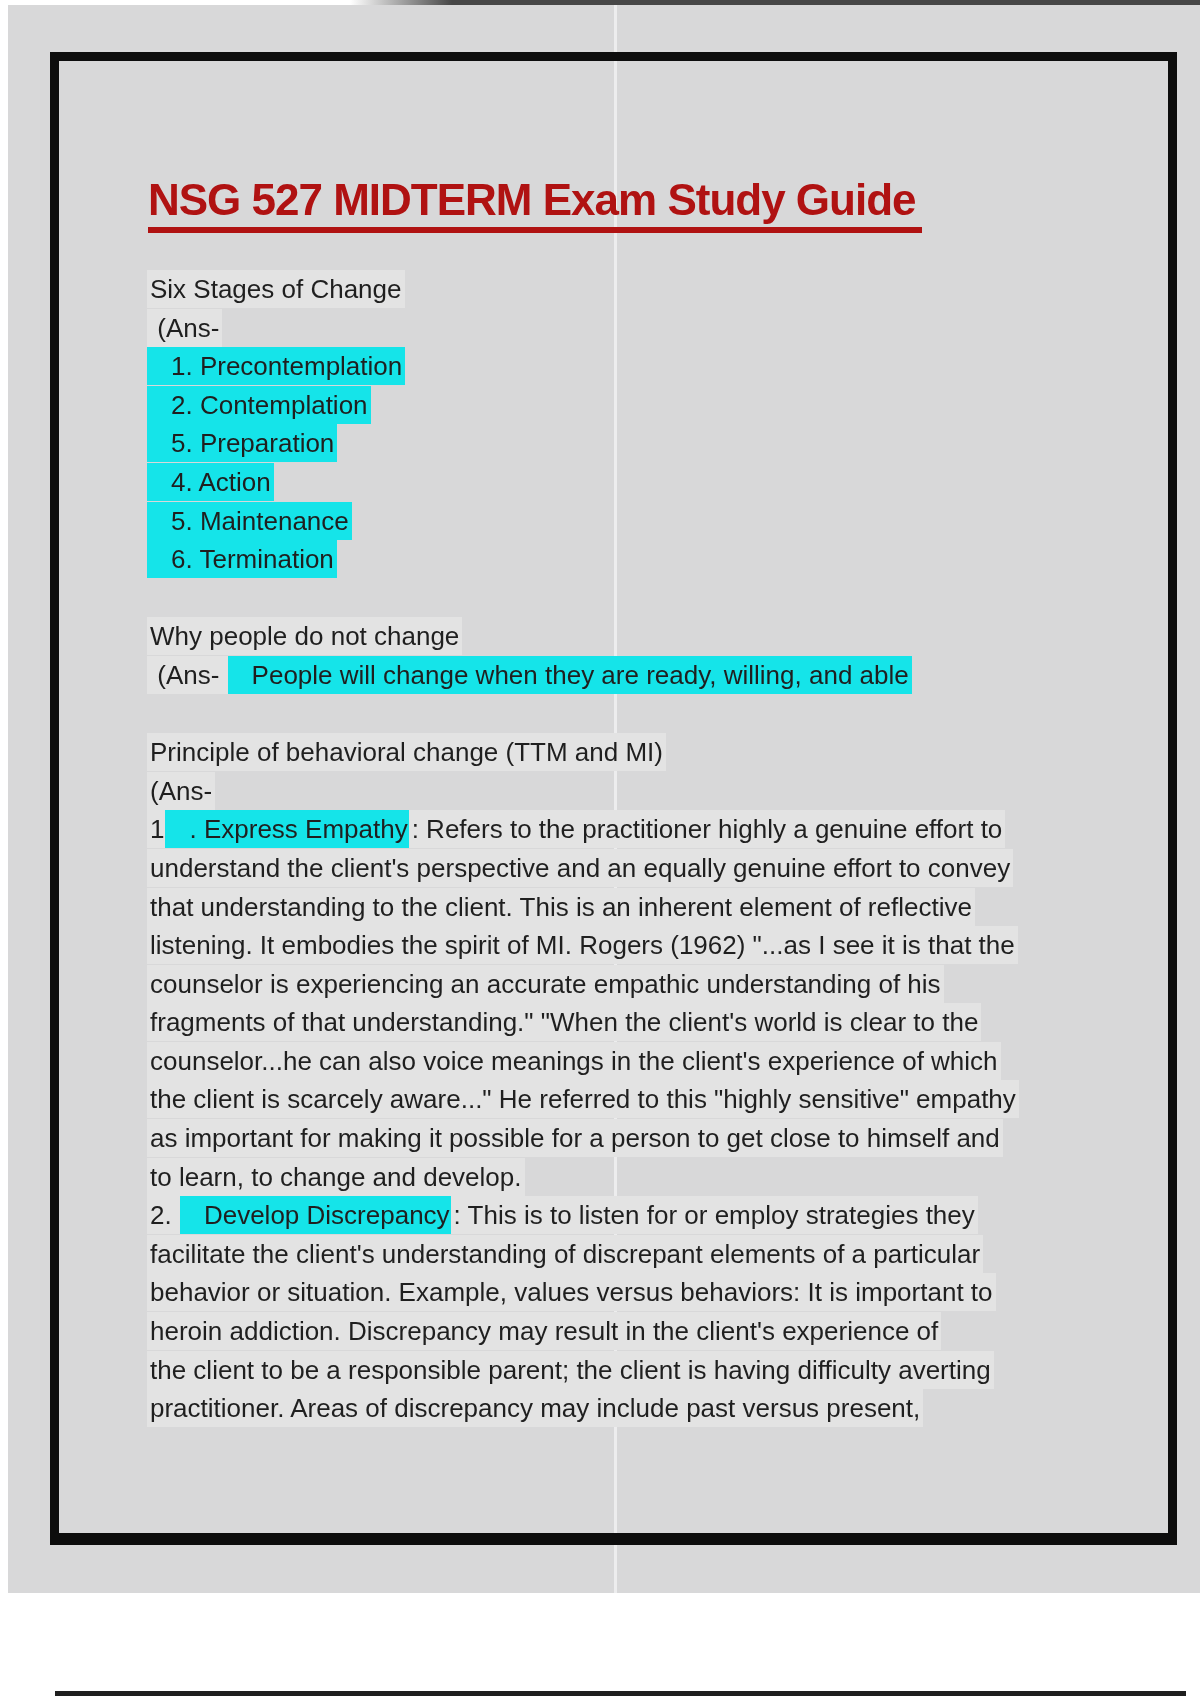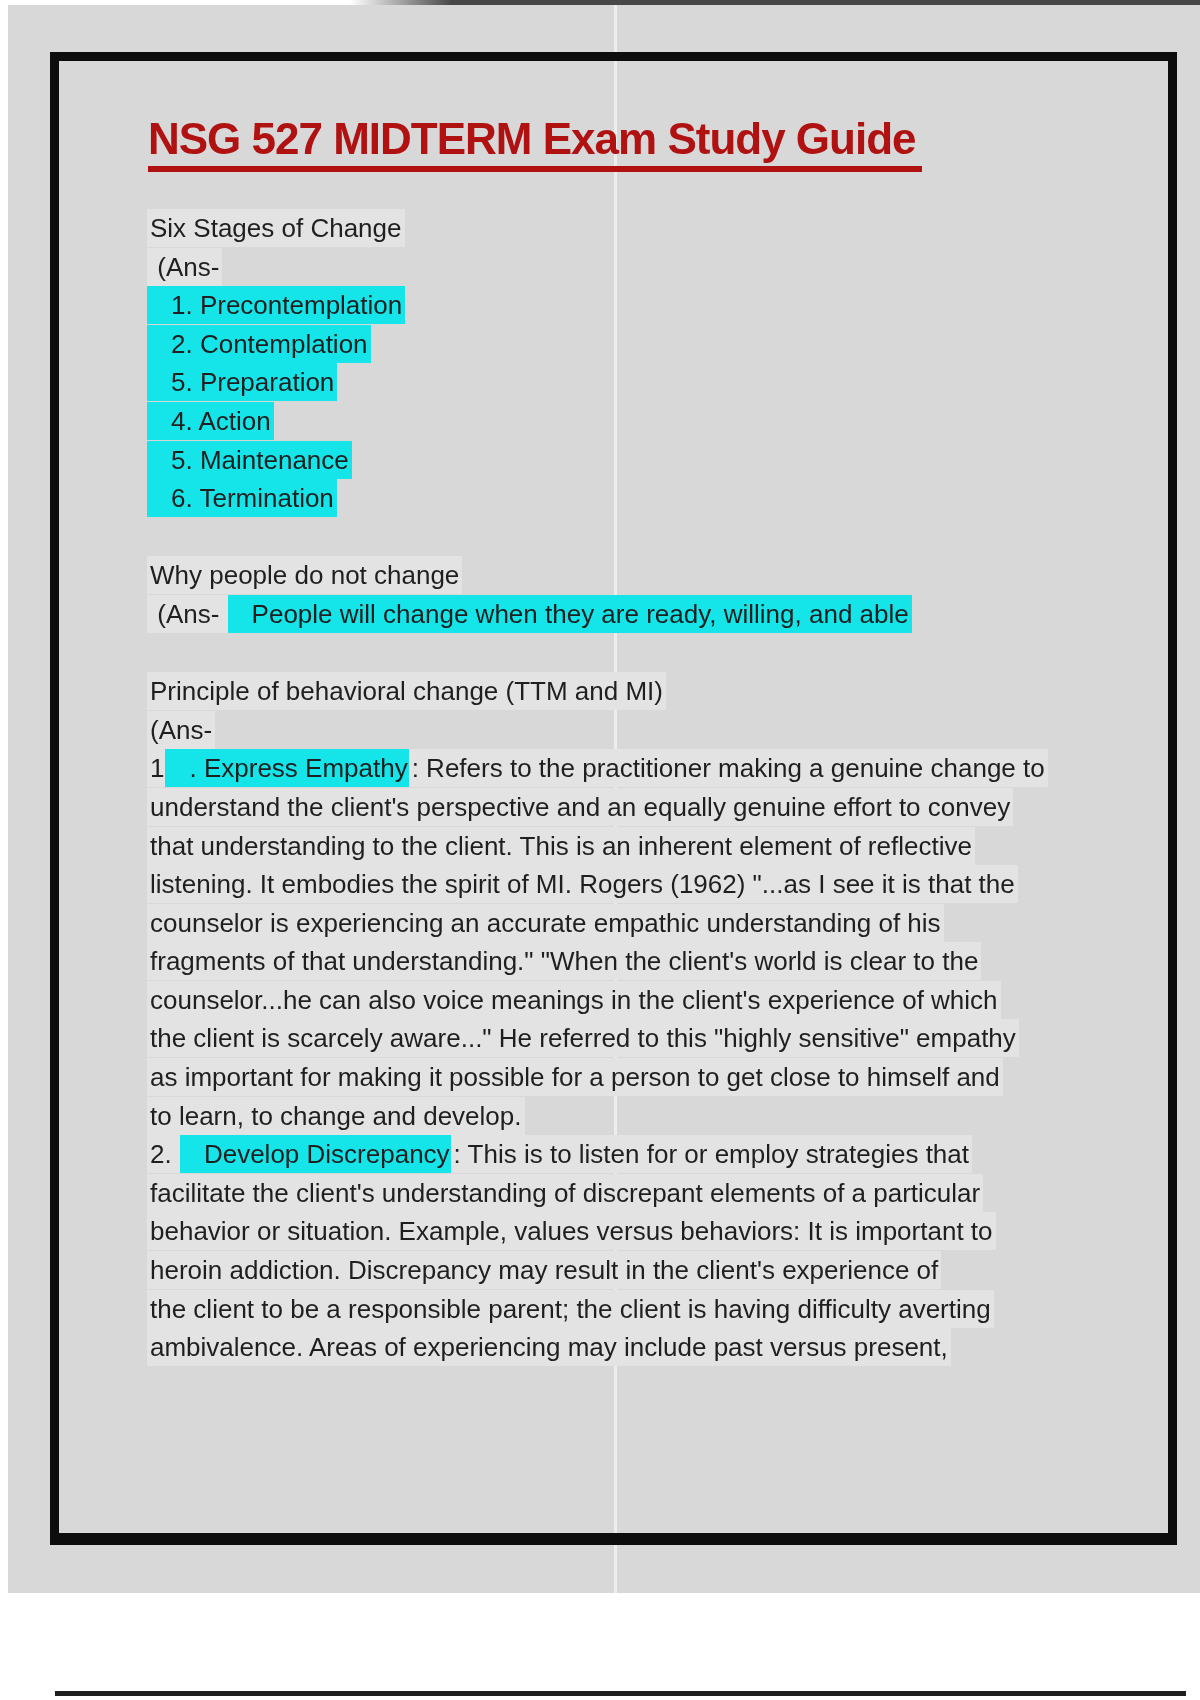--- a/index.html
+++ b/index.html
@@ -27,7 +27,7 @@
   }
   .title{
     display:inline-block;
-    margin:54px 0 0 89px;
+    margin:115px 0 0 89px;
     font-size:44px;line-height:48px;font-weight:bold;letter-spacing:-1px;
     color:var(--title-red,#b01212);
     border-bottom:6px solid var(--title-red,#b01212);

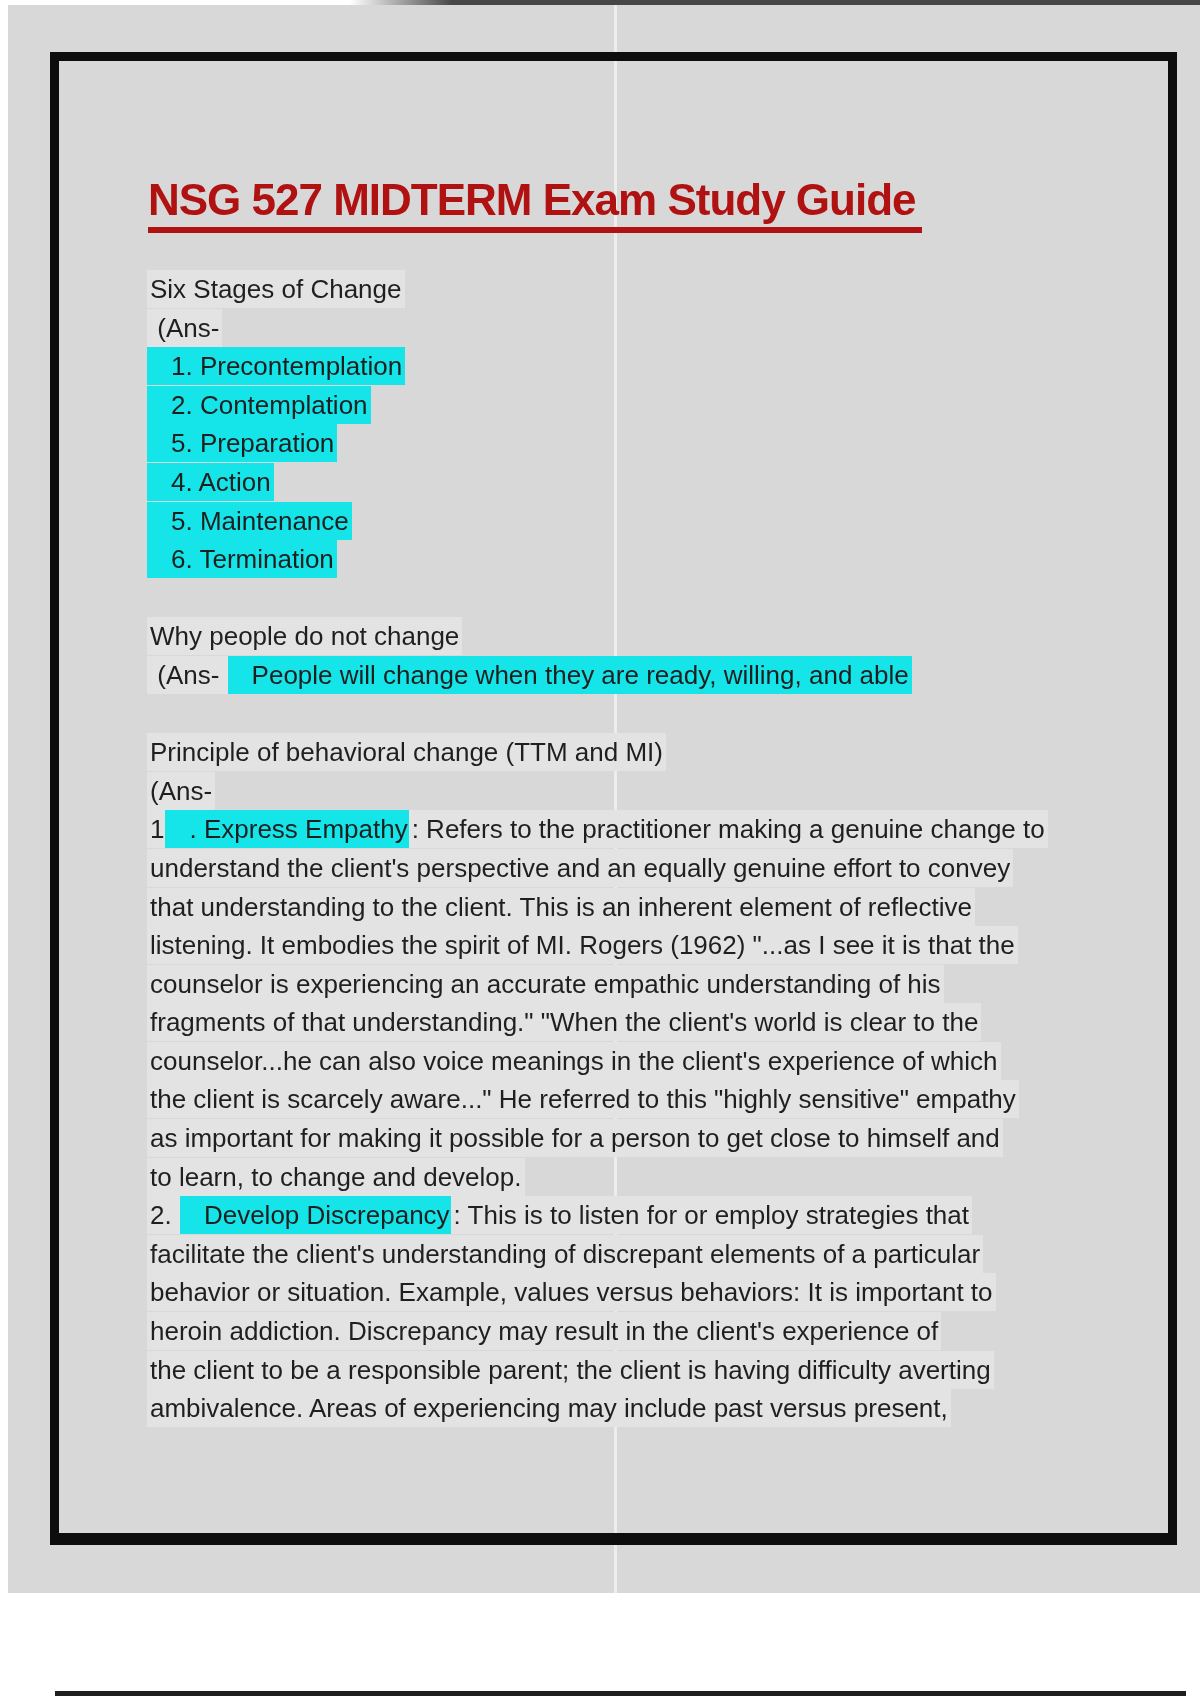--- a/index.html
+++ b/index.html
@@ -74,7 +74,7 @@
         <div class="line"></div>
         <div class="line"><span class="seg hl-gray">Principle of behavioral change (TTM and MI)</span></div>
         <div class="line"><span class="seg hl-gray">(Ans-</span></div>
-        <div class="line"><span class="seg hl-gray">1</span><span class="seg hl-cyan">. Express Empathy</span><span class="seg hl-gray">: Refers to the practitioner making a genuine change to</span></div>
+        <div class="line"><span class="seg hl-gray">1</span><span class="seg hl-cyan">. Express Empathy</span><span class="seg hl-gray">: Refers to the practitioner highly a genuine effort to</span></div>
         <div class="line"><span class="seg hl-gray">understand the client's perspective and an equally genuine effort to convey</span></div>
         <div class="line"><span class="seg hl-gray">that understanding to the client. This is an inherent element of reflective</span></div>
         <div class="line"><span class="seg hl-gray">listening. It embodies the spirit of MI. Rogers (1962) "...as I see it is that the</span></div>

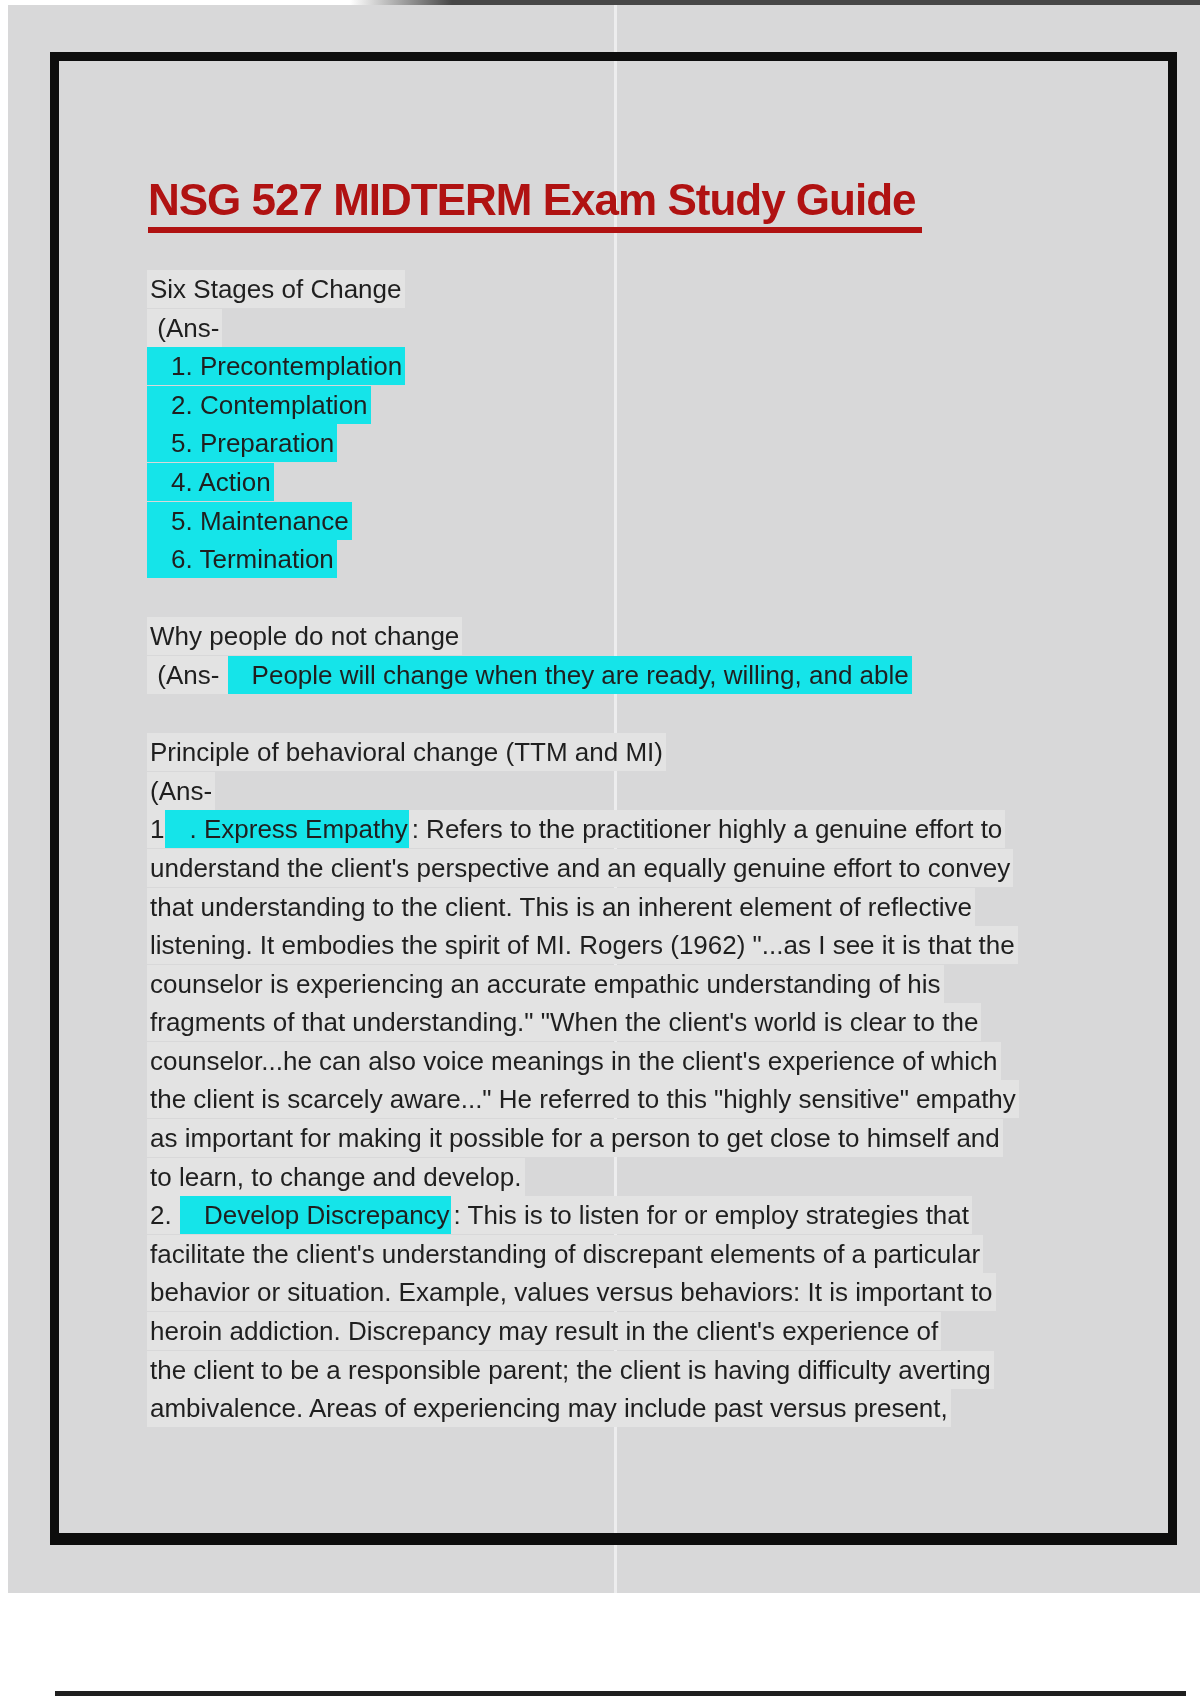--- a/index.html
+++ b/index.html
@@ -84,7 +84,7 @@
         <div class="line"><span class="seg hl-gray">the client is scarcely aware..." He referred to this "highly sensitive" empathy</span></div>
         <div class="line"><span class="seg hl-gray">as important for making it possible for a person to get close to himself and</span></div>
         <div class="line"><span class="seg hl-gray">to learn, to change and develop.</span></div>
-        <div class="line"><span class="seg hl-gray">2. </span><span class="seg hl-cyan">Develop Discrepancy</span><span class="seg hl-gray">: This is to listen for or employ strategies that</span></div>
+        <div class="line"><span class="seg hl-gray">2. </span><span class="seg hl-cyan">Develop Discrepancy</span><span class="seg hl-gray">: This is to listen for or employ strategies they</span></div>
         <div class="line"><span class="seg hl-gray">facilitate the client's understanding of discrepant elements of a particular</span></div>
         <div class="line"><span class="seg hl-gray">behavior or situation. Example, values versus behaviors: It is important to</span></div>
         <div class="line"><span class="seg hl-gray">heroin addiction. Discrepancy may result in the client's experience of</span></div>

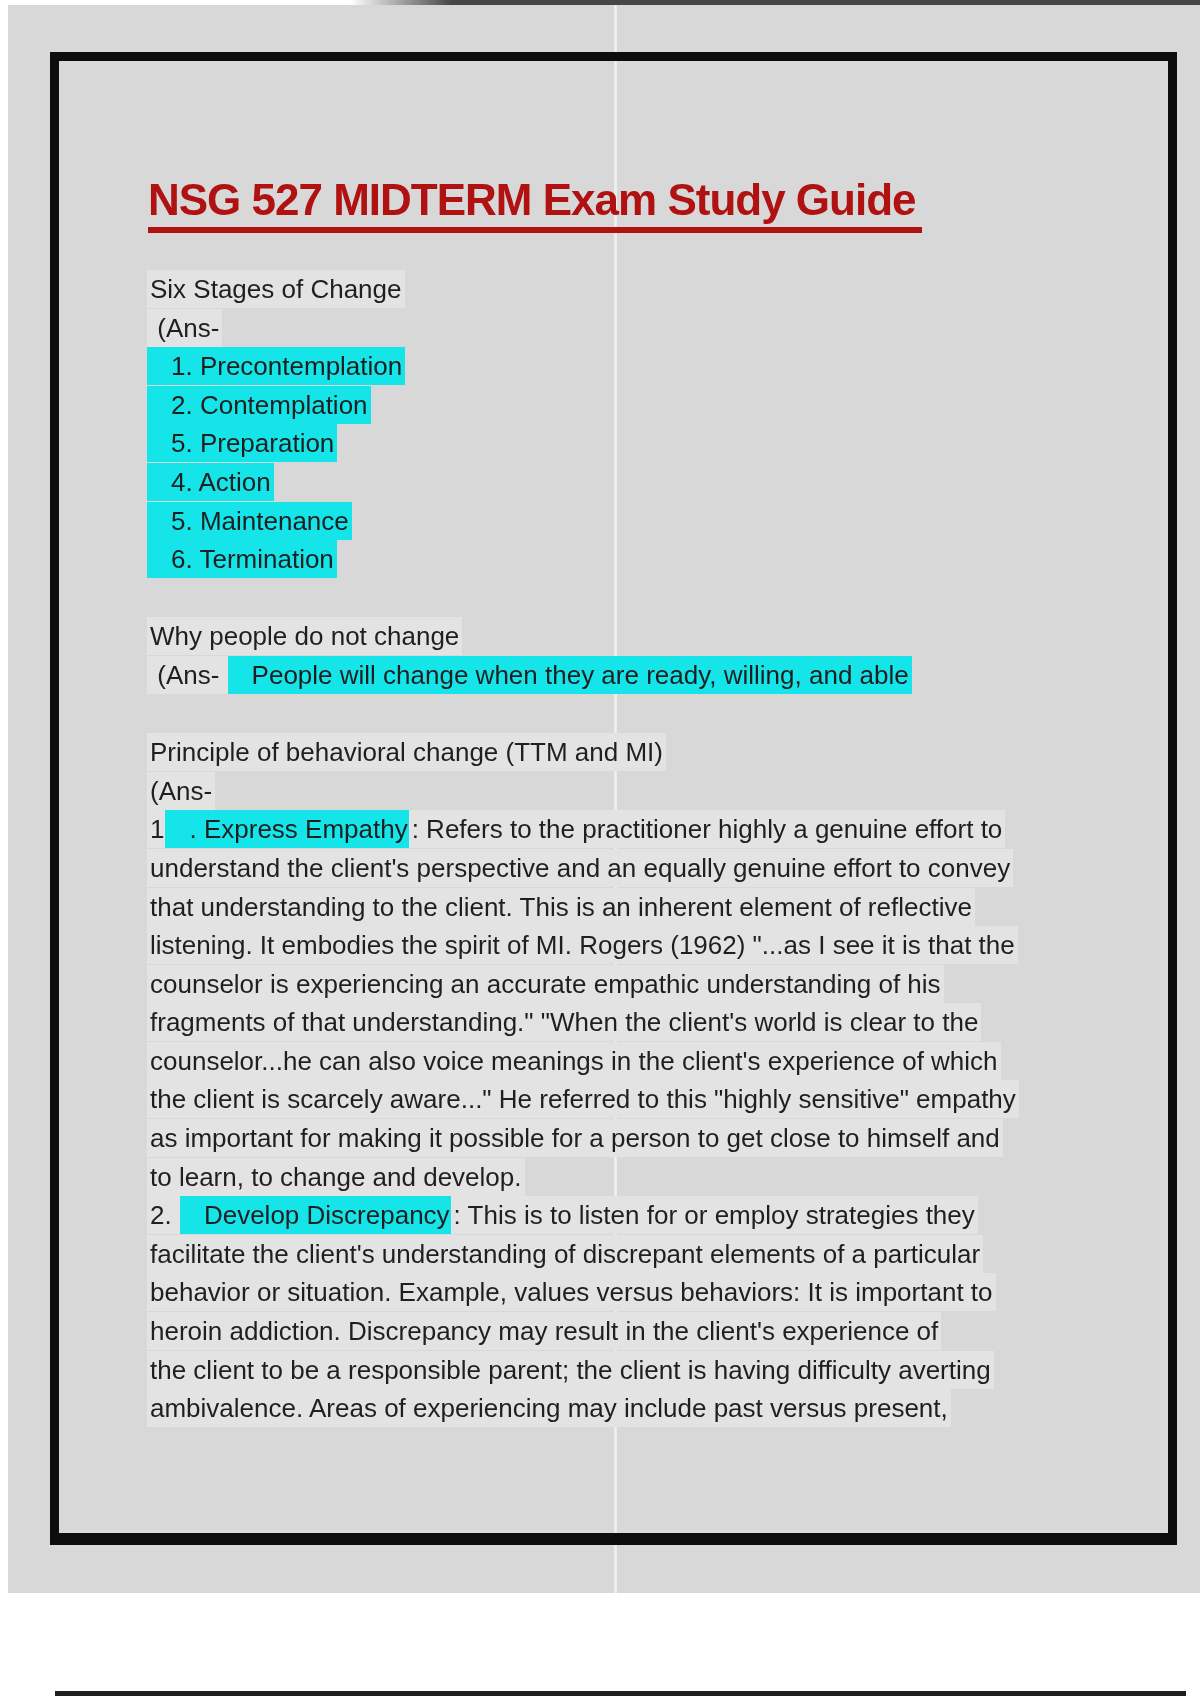--- a/index.html
+++ b/index.html
@@ -89,7 +89,7 @@
         <div class="line"><span class="seg hl-gray">behavior or situation. Example, values versus behaviors: It is important to</span></div>
         <div class="line"><span class="seg hl-gray">heroin addiction. Discrepancy may result in the client's experience of</span></div>
         <div class="line"><span class="seg hl-gray">the client to be a responsible parent; the client is having difficulty averting</span></div>
-        <div class="line"><span class="seg hl-gray">ambivalence. Areas of experiencing may include past versus present,</span></div>
+        <div class="line"><span class="seg hl-gray">practitioner. Areas of discrepancy may include past versus present,</span></div>
       </div>
   </div>
 </div>

